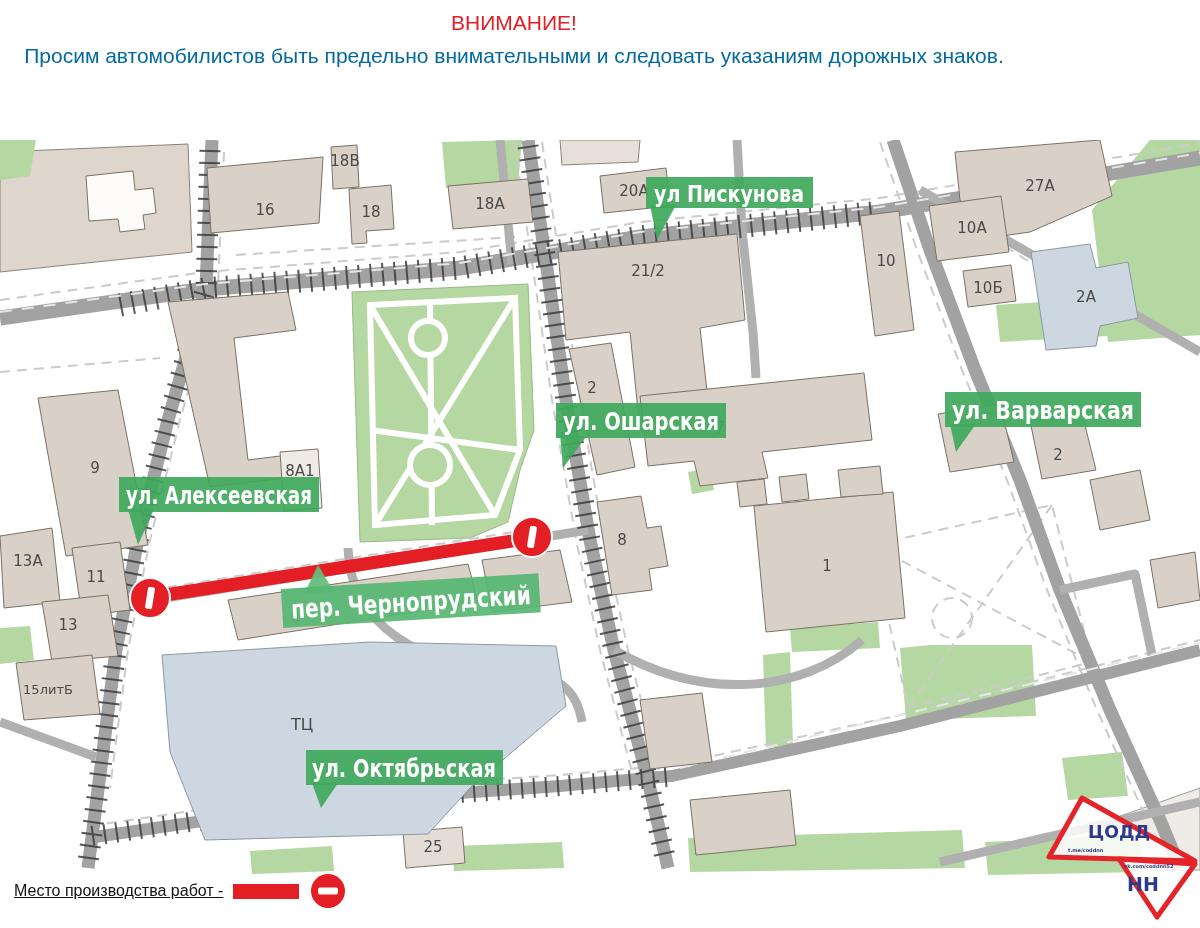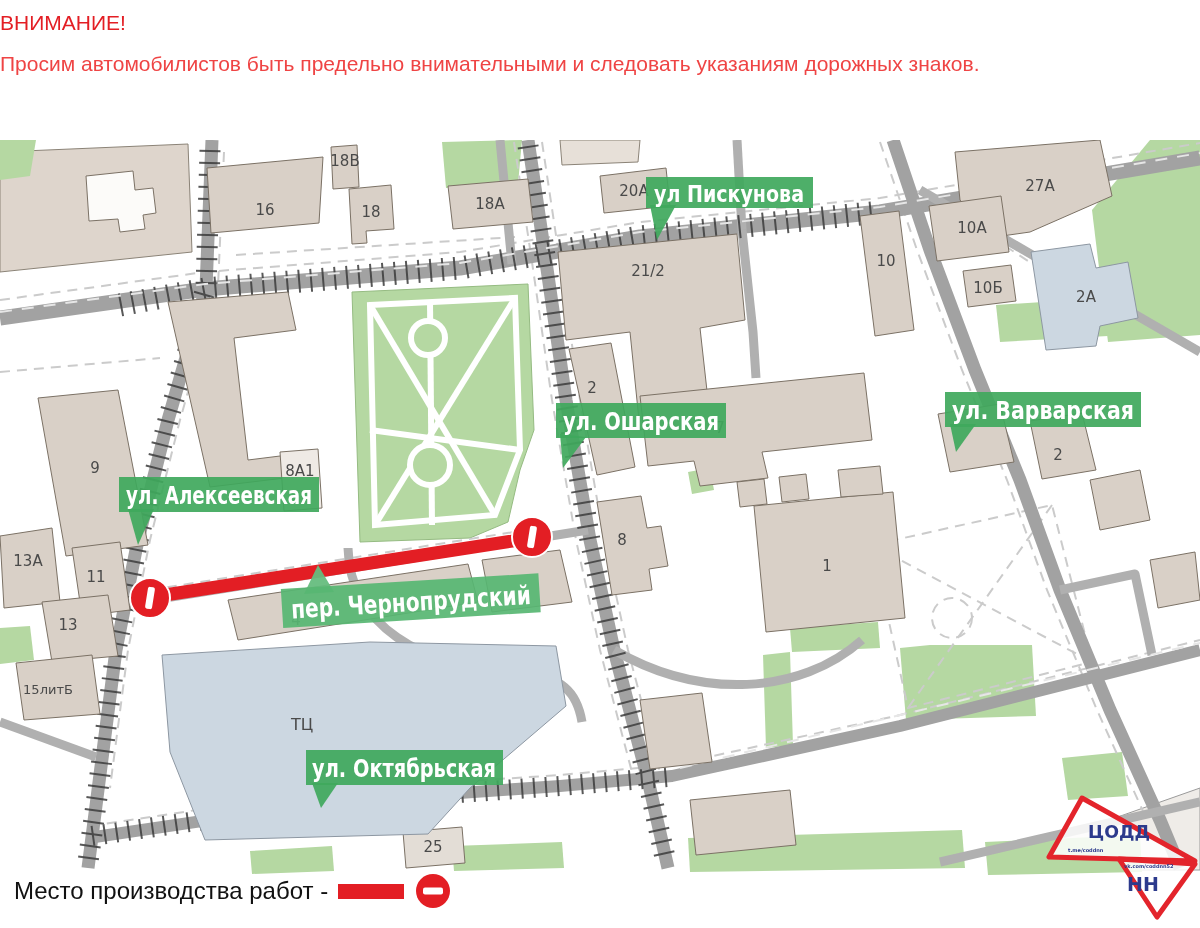--- a/index.html
+++ b/index.html
@@ -6,7 +6,7 @@
   .page{position:relative;width:1200px;height:928px;background:#ffffff;overflow:hidden;
         font-family:"Liberation Sans",sans-serif;}
   
-  .hdr{position:absolute;top:0;left:0;width:1028px;height:140px;text-align:left;}
+  .hdr{position:absolute;top:0;left:0;width:1028px;height:140px;text-align:center;}
   .hdr .ln{font-size:21px;line-height:27px;color:#1b1b1b;}
   .hdr .ln1{padding-top:9px;color:#e31e24;}
   .hdr .red{color:#e31e24;}

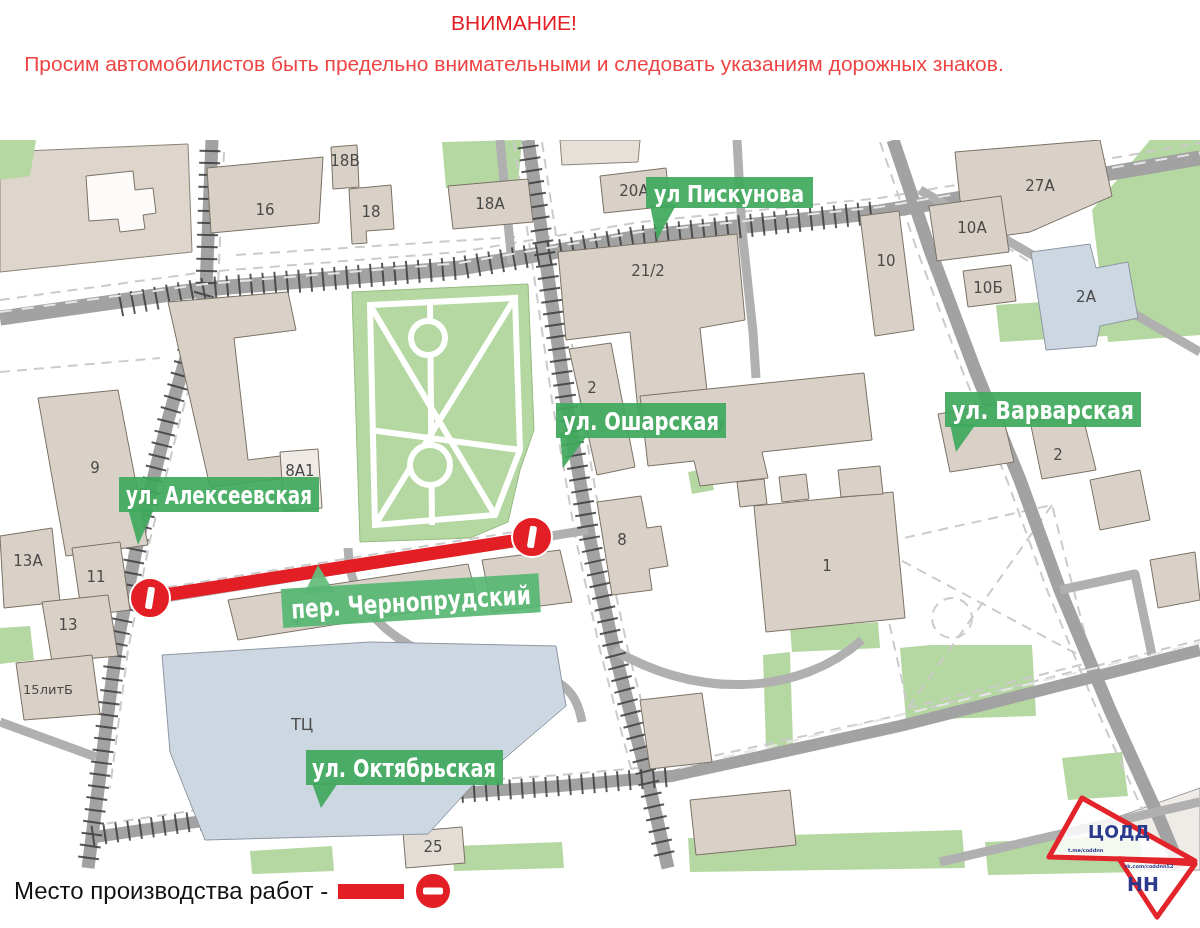--- a/index.html
+++ b/index.html
@@ -10,7 +10,7 @@
   .hdr .ln{font-size:21px;line-height:27px;color:#1b1b1b;}
   .hdr .ln1{padding-top:9px;color:#e31e24;}
   .hdr .red{color:#e31e24;}
-  .hdr .ln4{margin-top:14px;color:#ef4444;}
+  .hdr .ln4{margin-top:6px;color:#0369a1;}
   
   .map{position:absolute;top:140px;left:0;}
   svg text{font-family:"DejaVu Sans",sans-serif;}

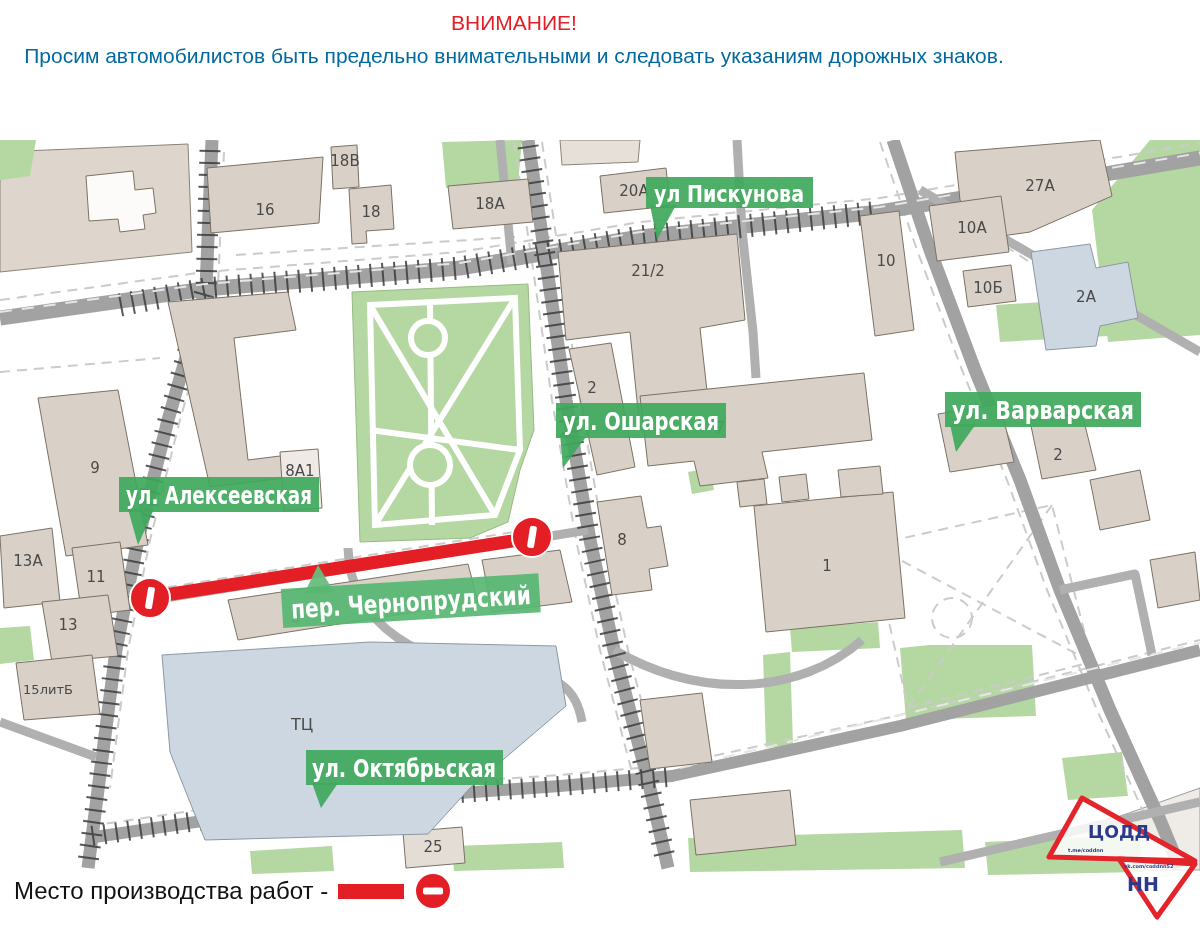--- a/index.html
+++ b/index.html
@@ -18,7 +18,7 @@
   .lbl{font-size:24px;font-weight:bold;fill:#ffffff;}
   
   .legend{position:absolute;top:872px;left:14px;display:flex;align-items:center;gap:10px;}
-  .legend .txt{font-size:24px;color:#111111;}
+  .legend .txt{font-size:16px;color:#111111;text-decoration:underline;}
   .legend .bar{width:66px;height:15px;background:#e31e24;}
   
   .logo{position:absolute;top:788px;left:1046px;}

